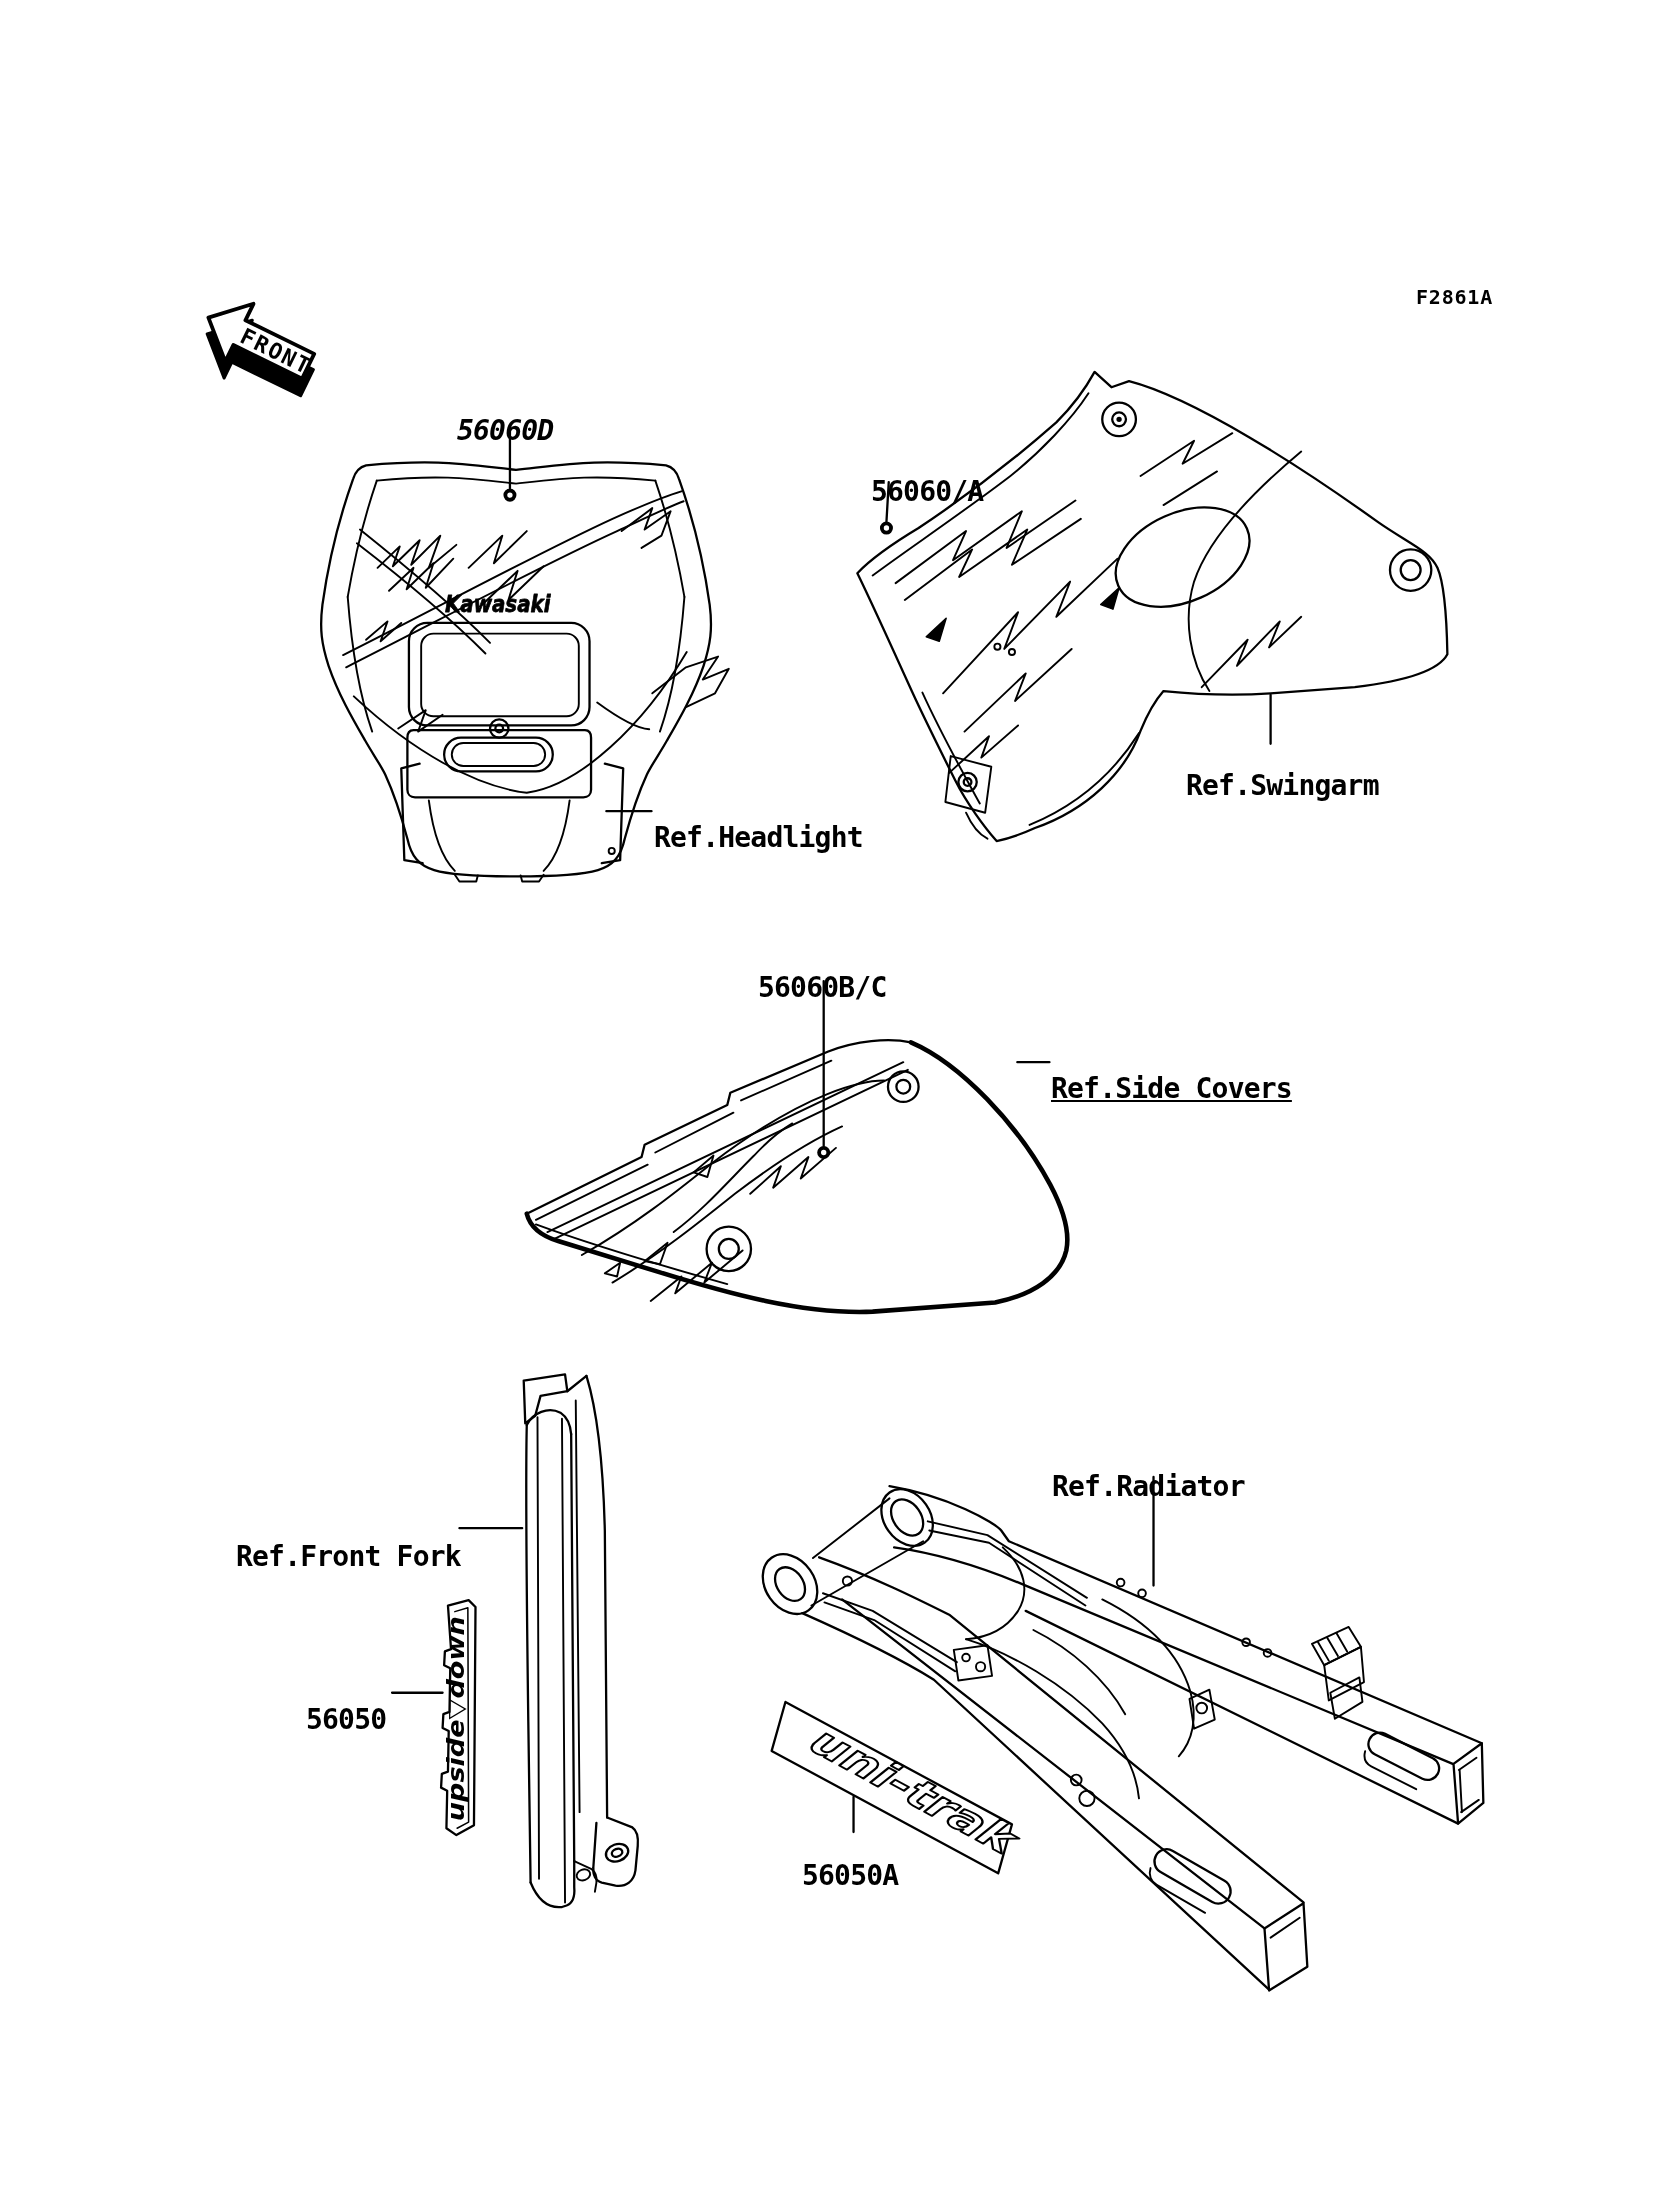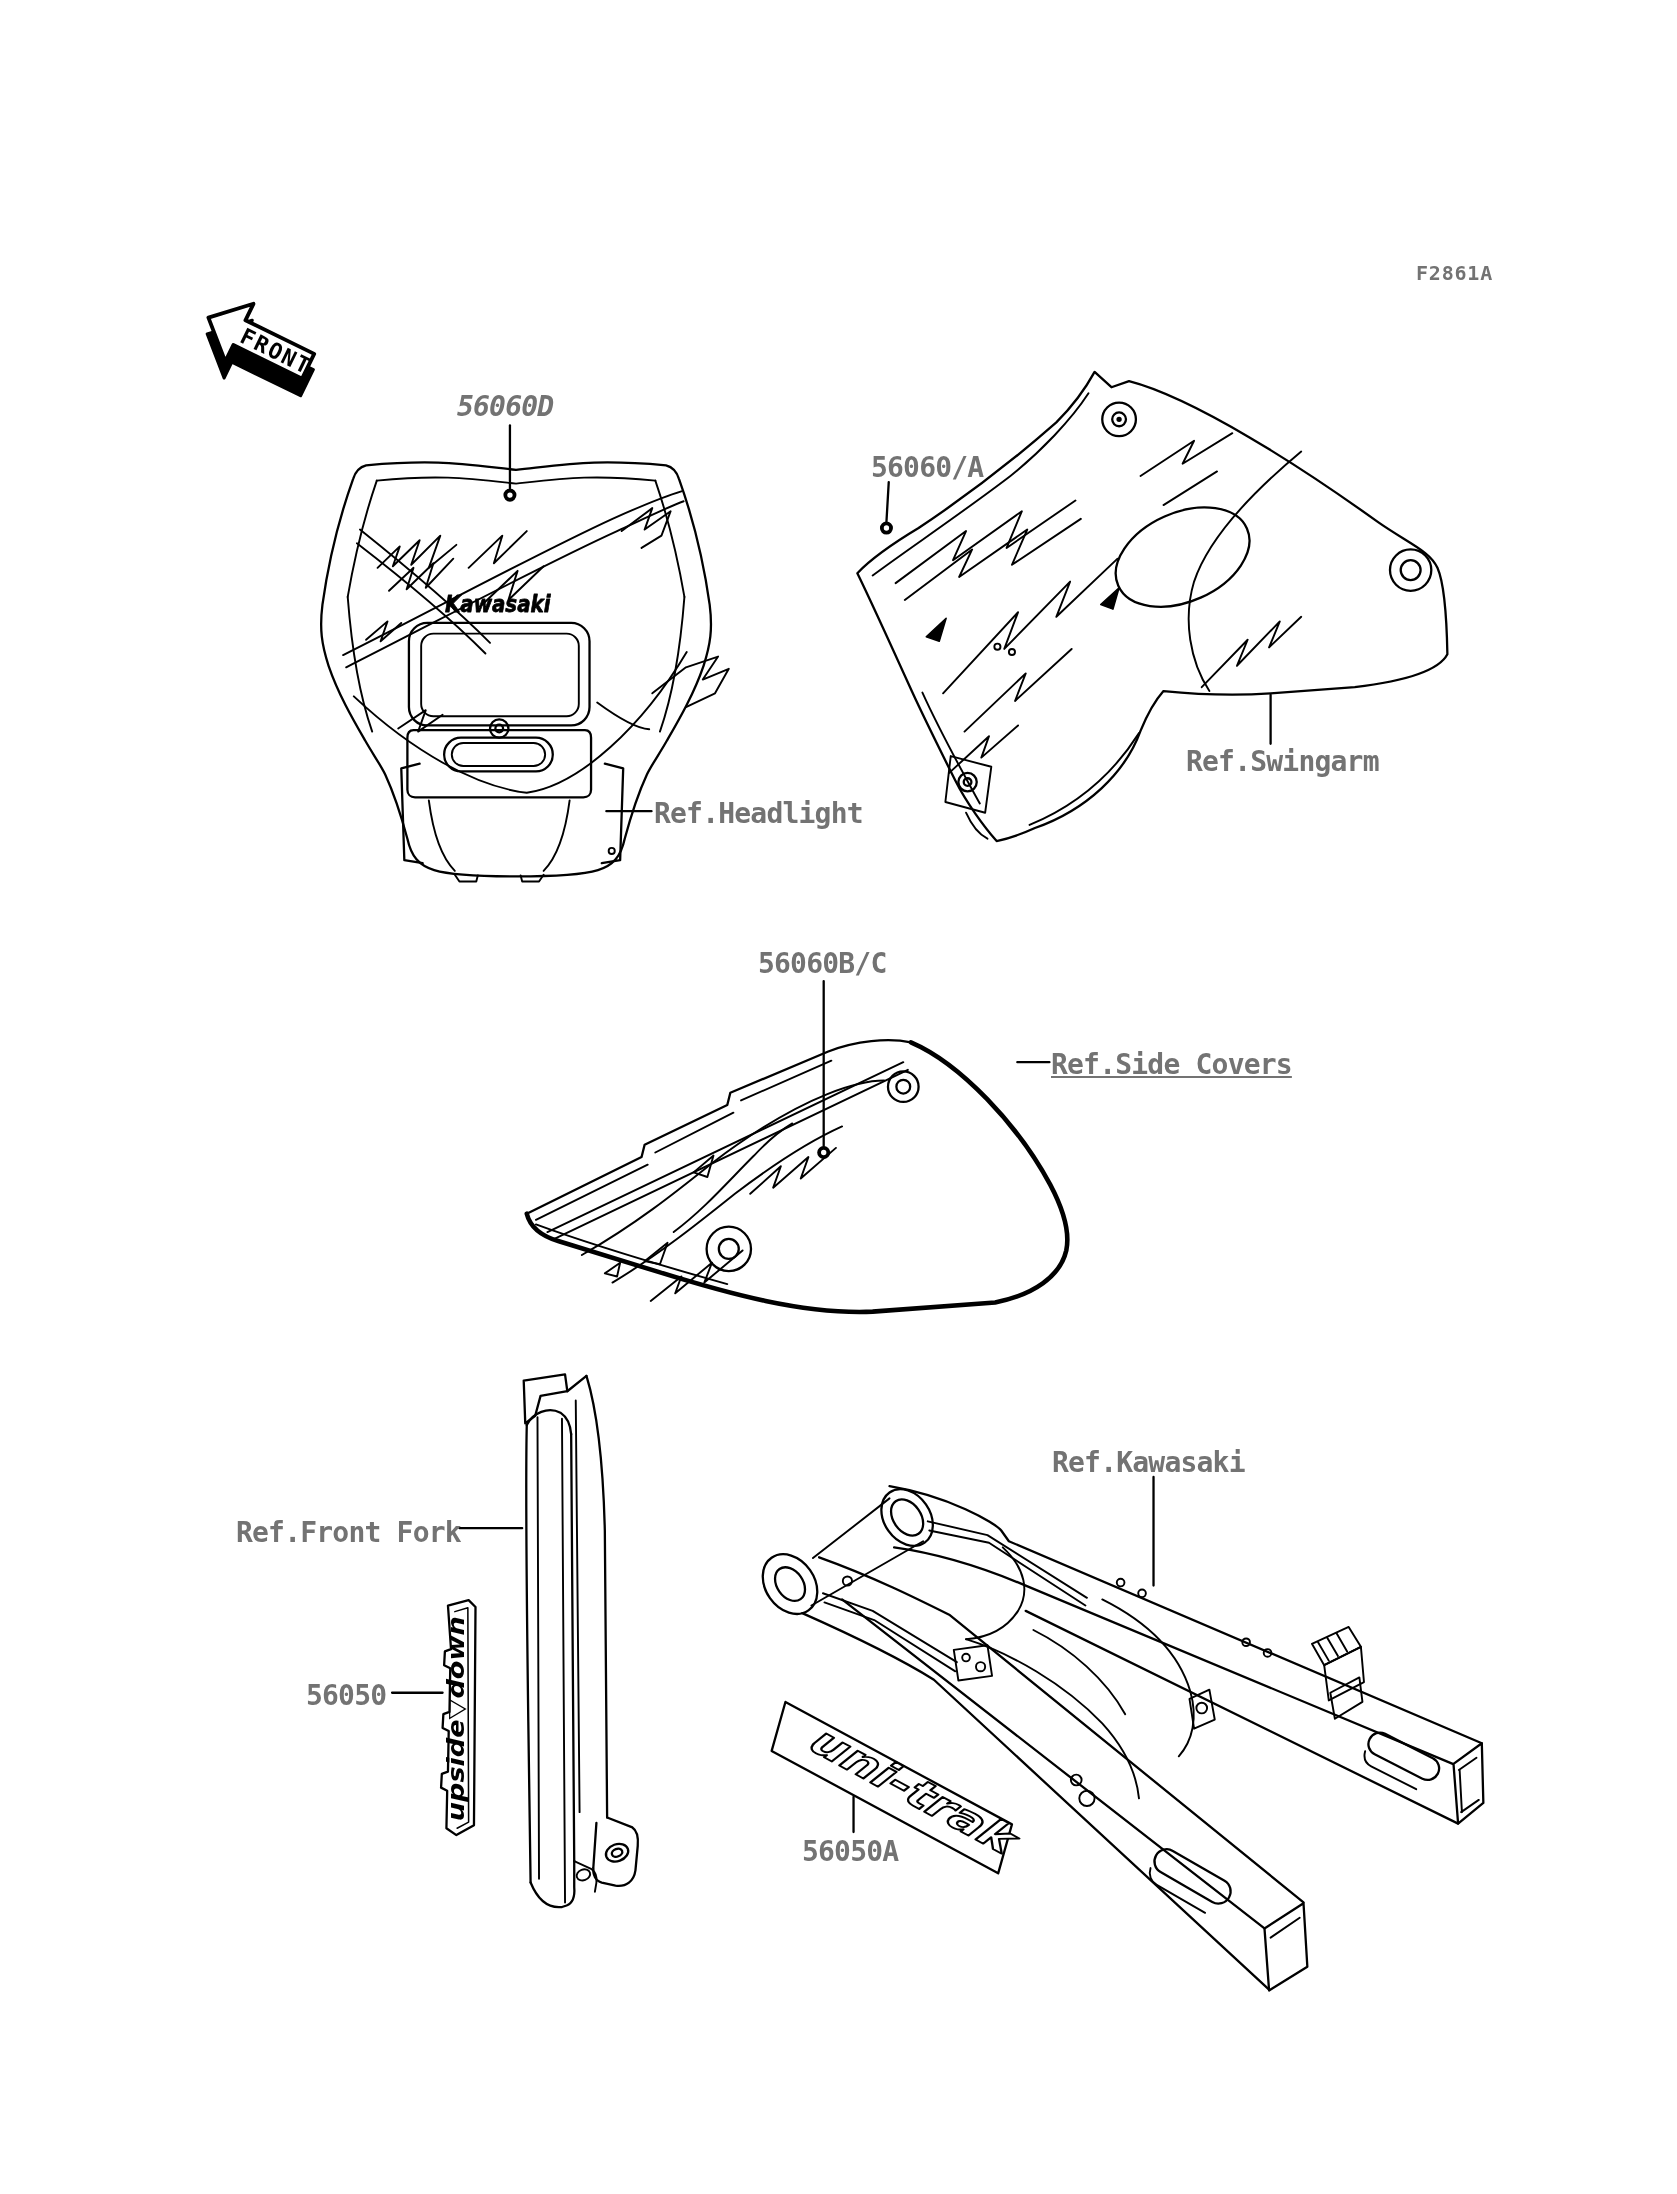--- a/index.html
+++ b/index.html
@@ -7,7 +7,7 @@
         font-family:"DejaVu Sans Mono",monospace;}
   .art{position:absolute;left:0;top:0;}
   .lbl{position:absolute;font:bold 28px/1.05 "DejaVu Sans Mono",monospace;
-       letter-spacing:-0.8px;color:#737373;white-space:nowrap;}
+       letter-spacing:-0.8px;color:#000000;white-space:nowrap;margin-top:24px;}
   .lbl.small{font-size:20px;letter-spacing:0.8px;}
 </style>
 </head>

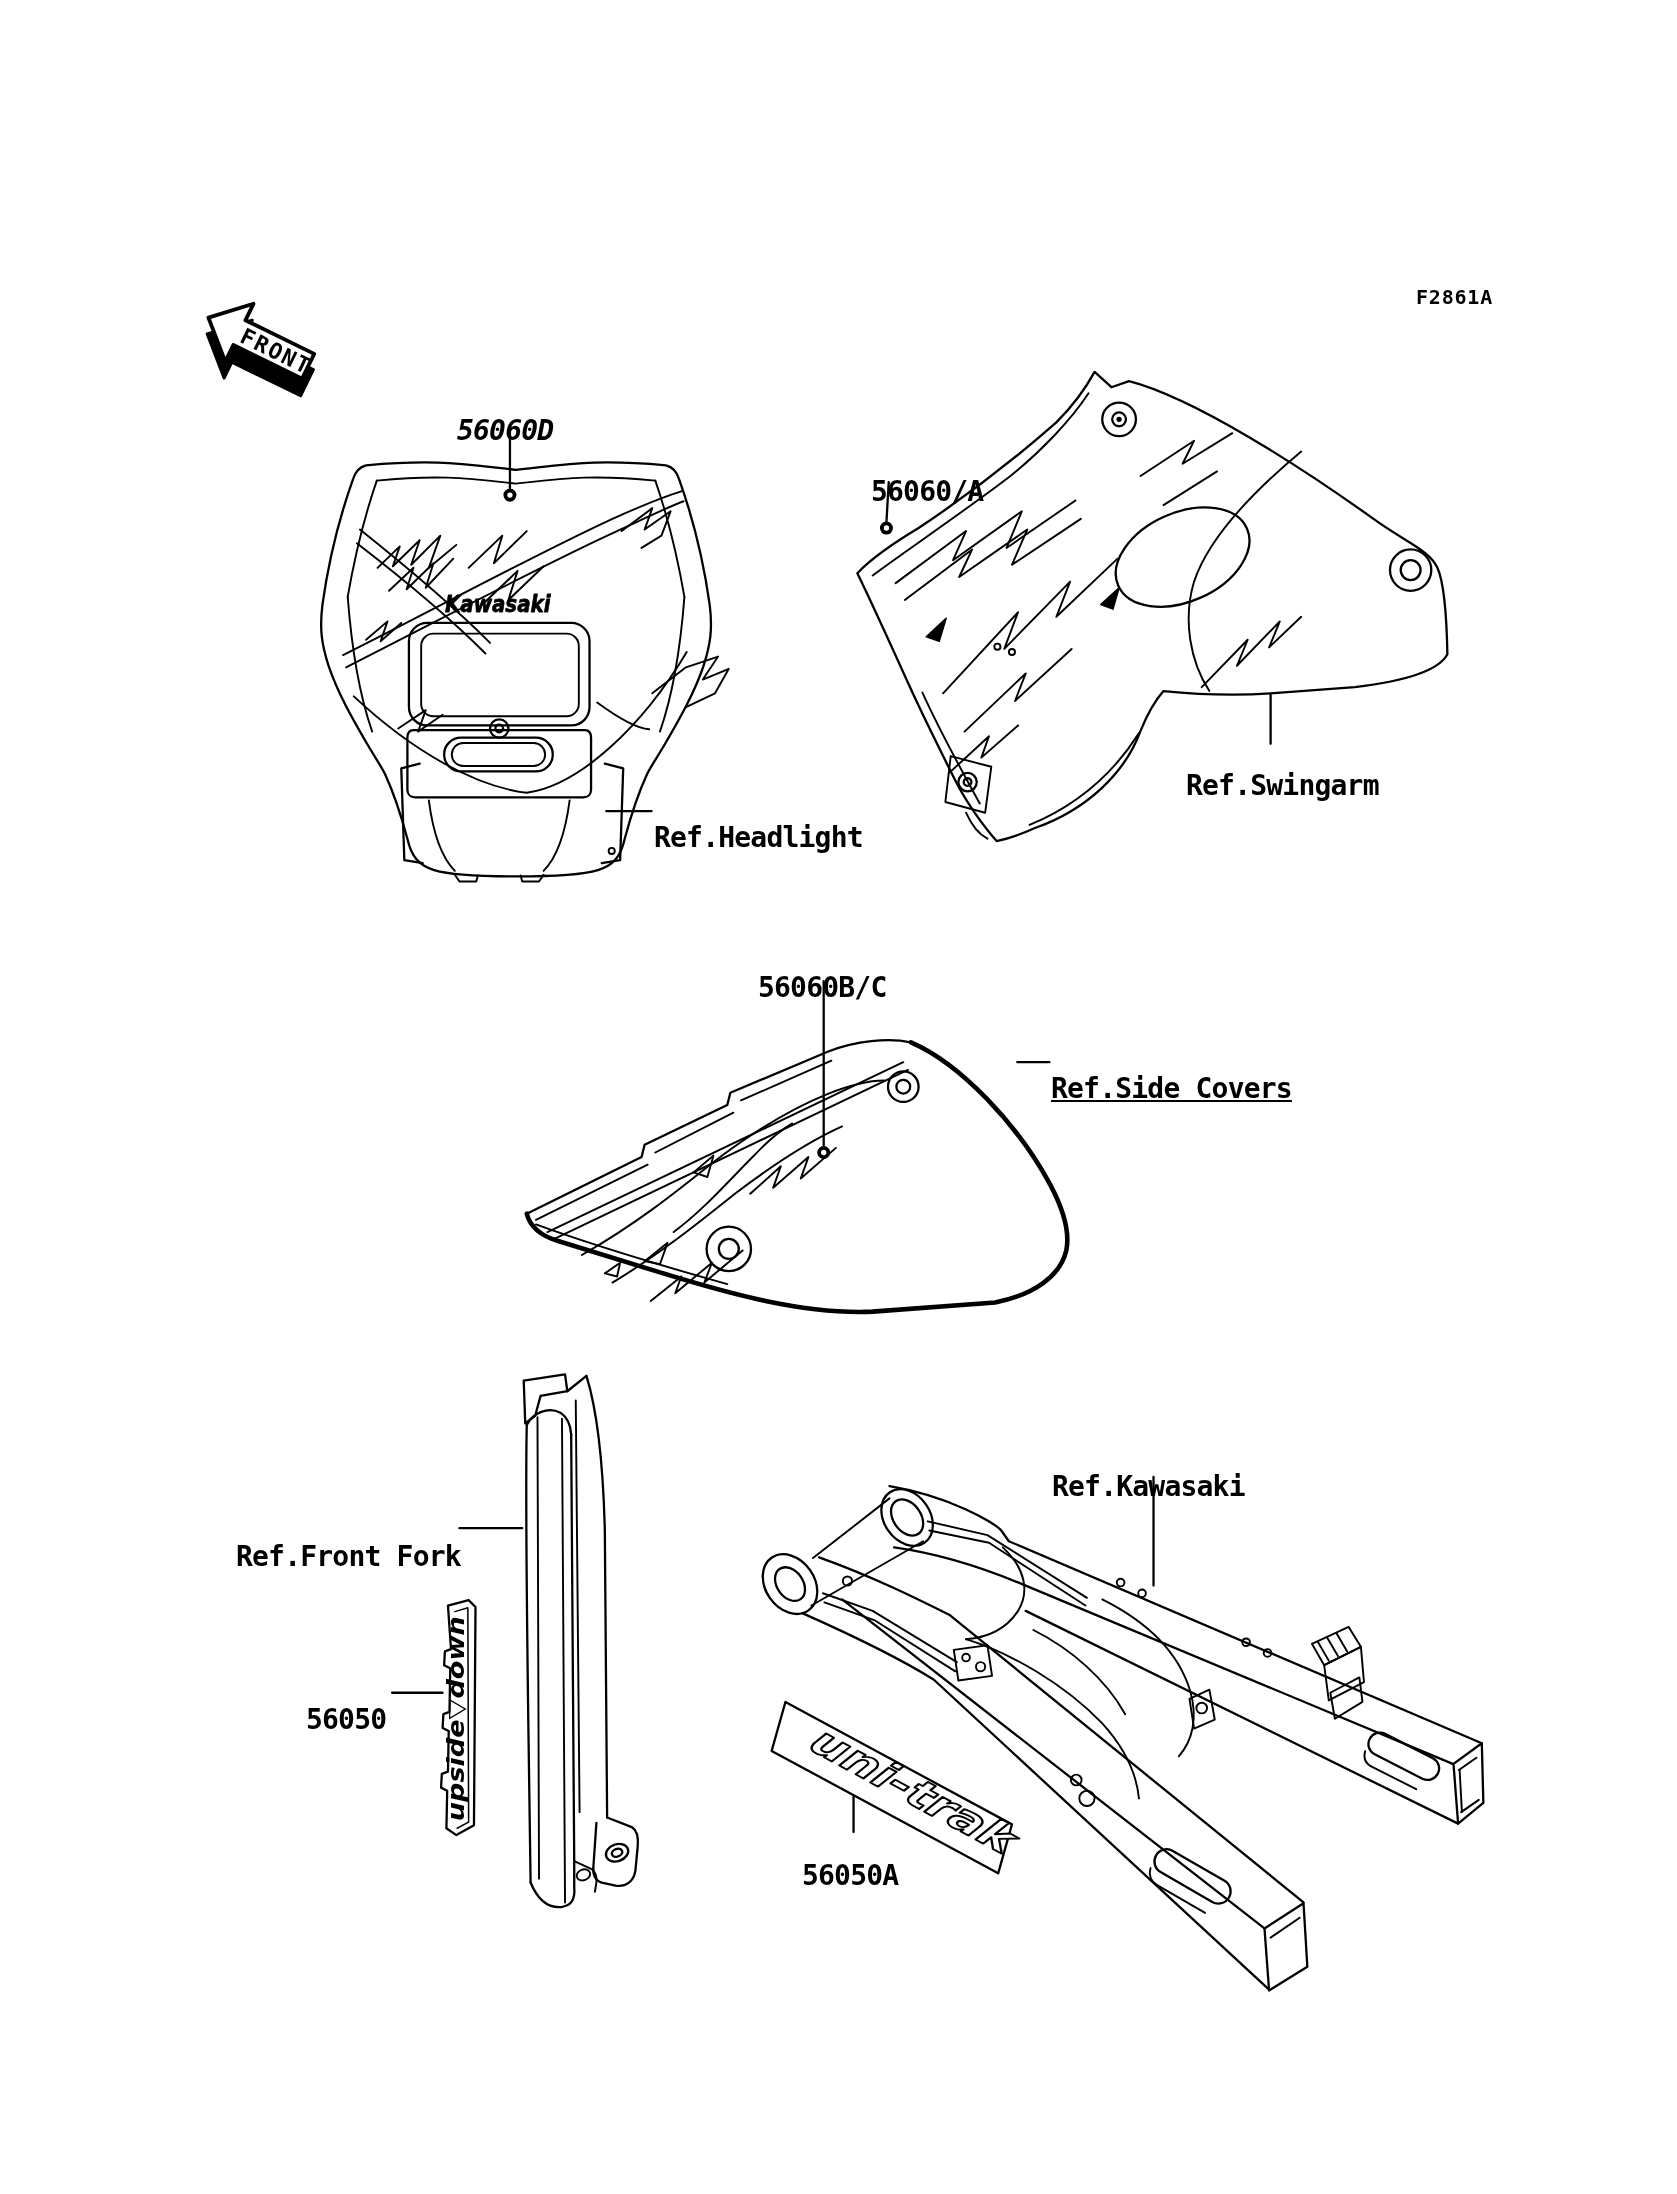--- a/index.html
+++ b/index.html
@@ -255,7 +255,7 @@
 
 <div class="lbl" style="left:236px;top:1518px;">Ref.Front Fork</div>
 
-<div class="lbl" style="left:1052px;top:1448px;">Ref.Kawasaki</div>
+<div class="lbl" style="left:1052px;top:1448px;">Ref.Radiator</div>
 
 </div>
 

